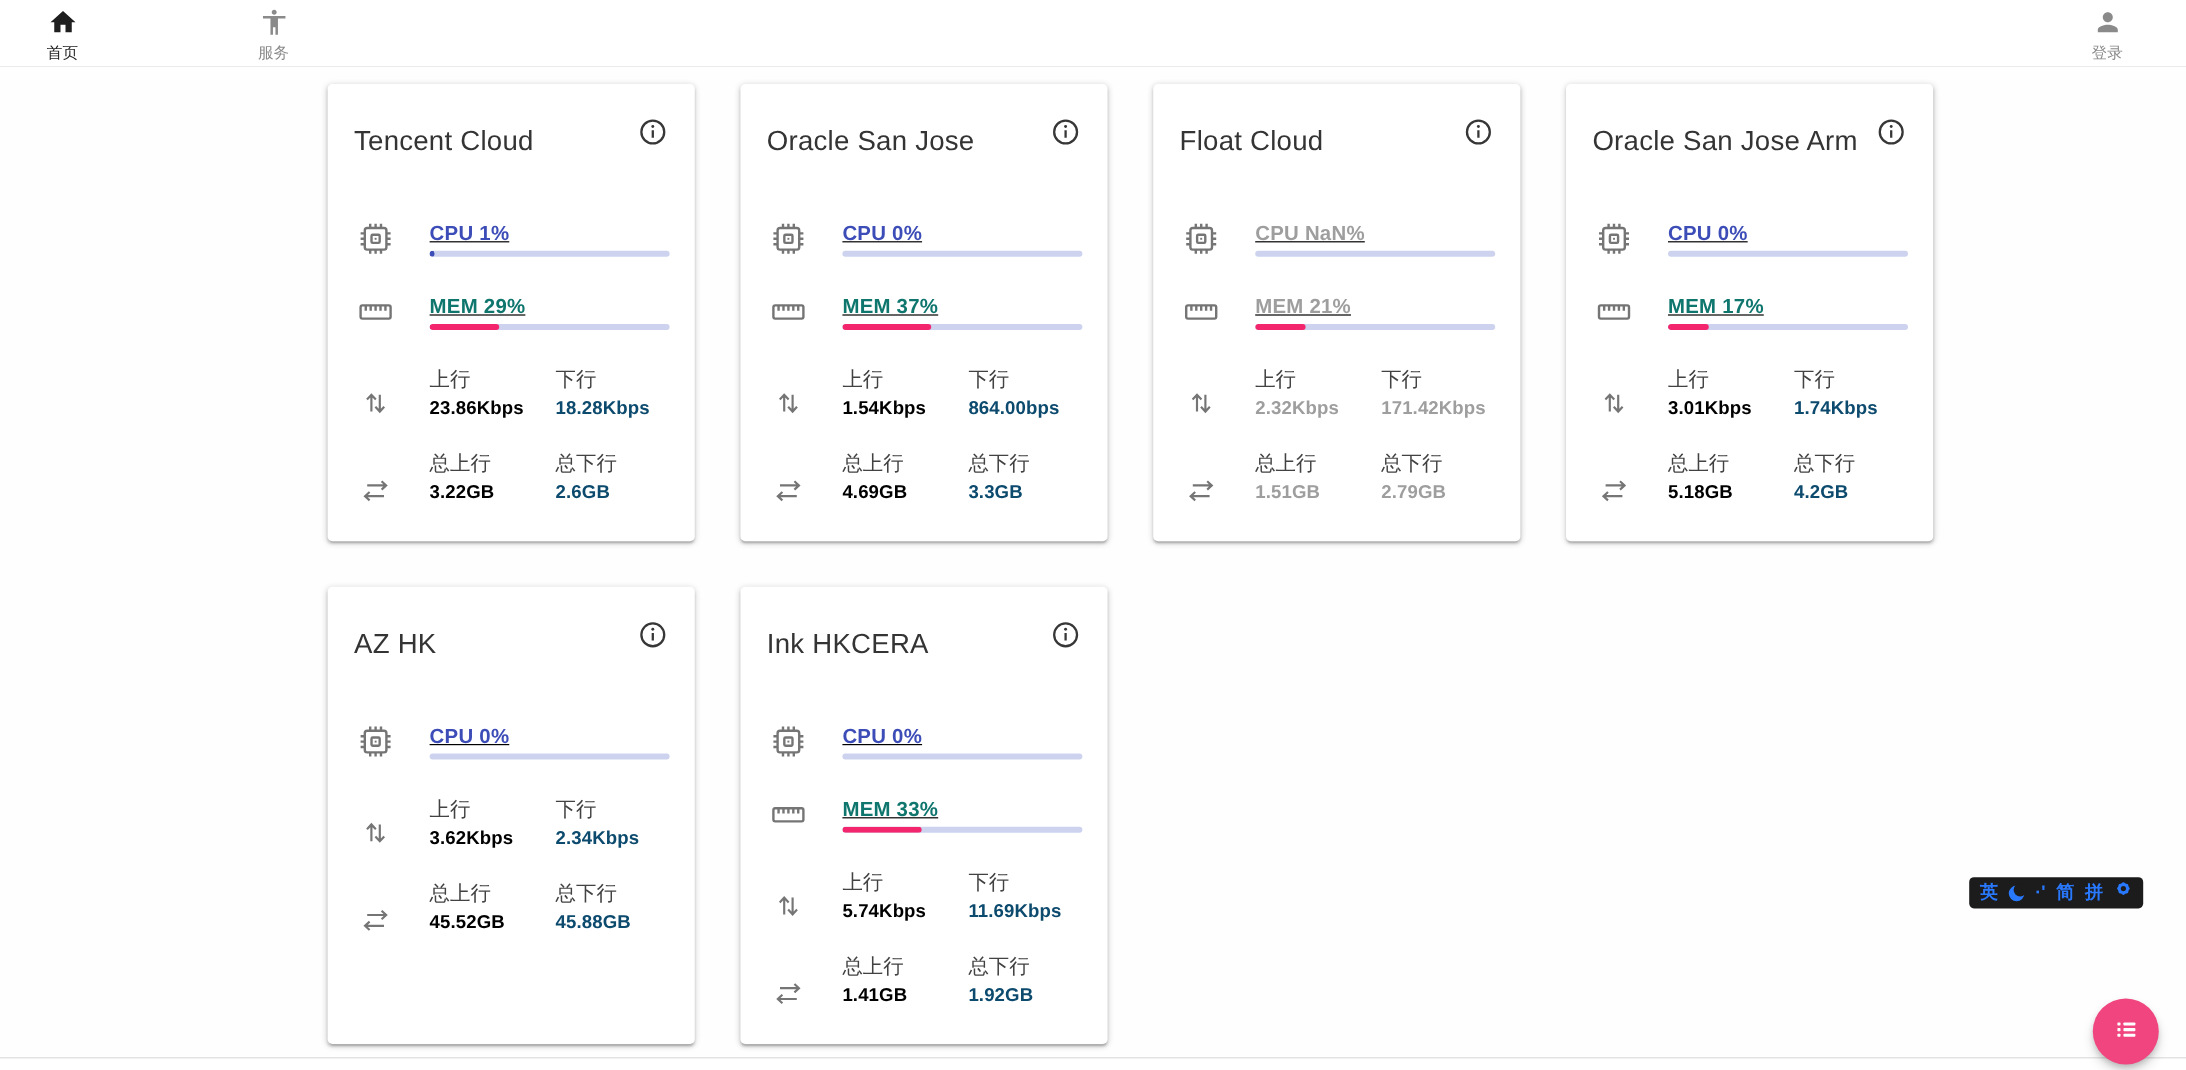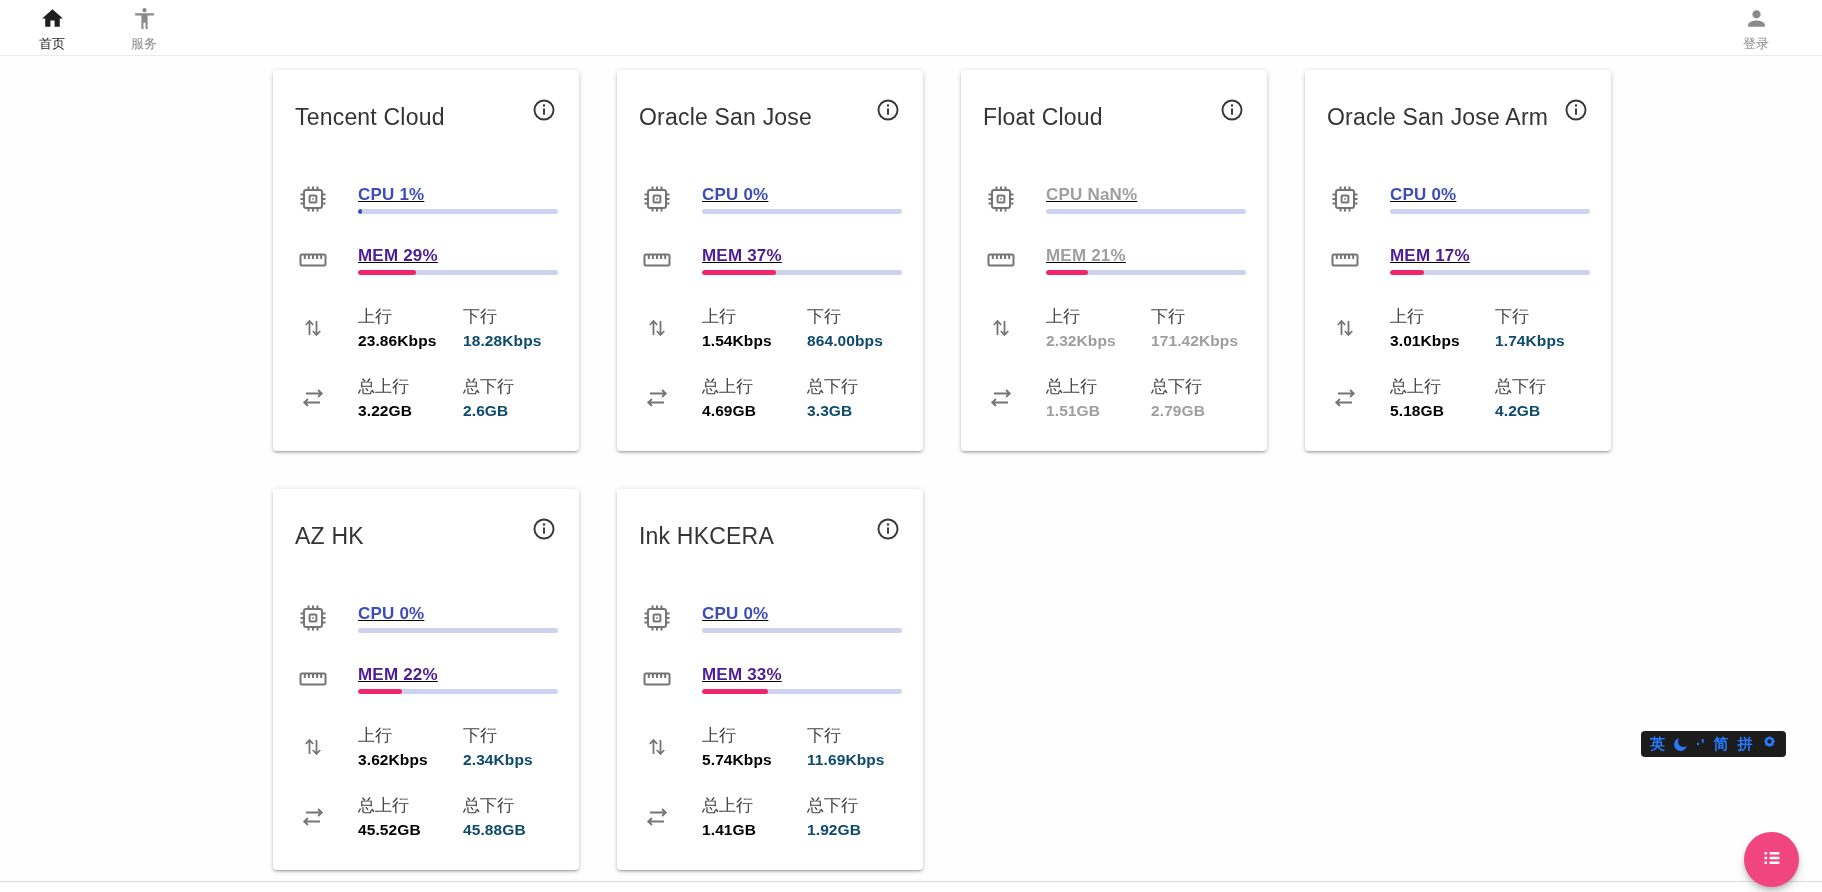--- a/index.html
+++ b/index.html
@@ -13,7 +13,7 @@
     height:55px;background:#ffffff;border-bottom:1px solid #ebebeb;
     display:flex;align-items:center;justify-content:space-between;
   }
-  .nav-left{display:flex;align-items:flex-end;margin-left:22px;gap:32px;}
+  .nav-left{display:flex;align-items:flex-end;margin-left:22px;gap:116px;}
   .nav-right{margin-right:36px;}
   .nav-tab{
     display:flex;flex-direction:column;align-items:center;justify-content:center;

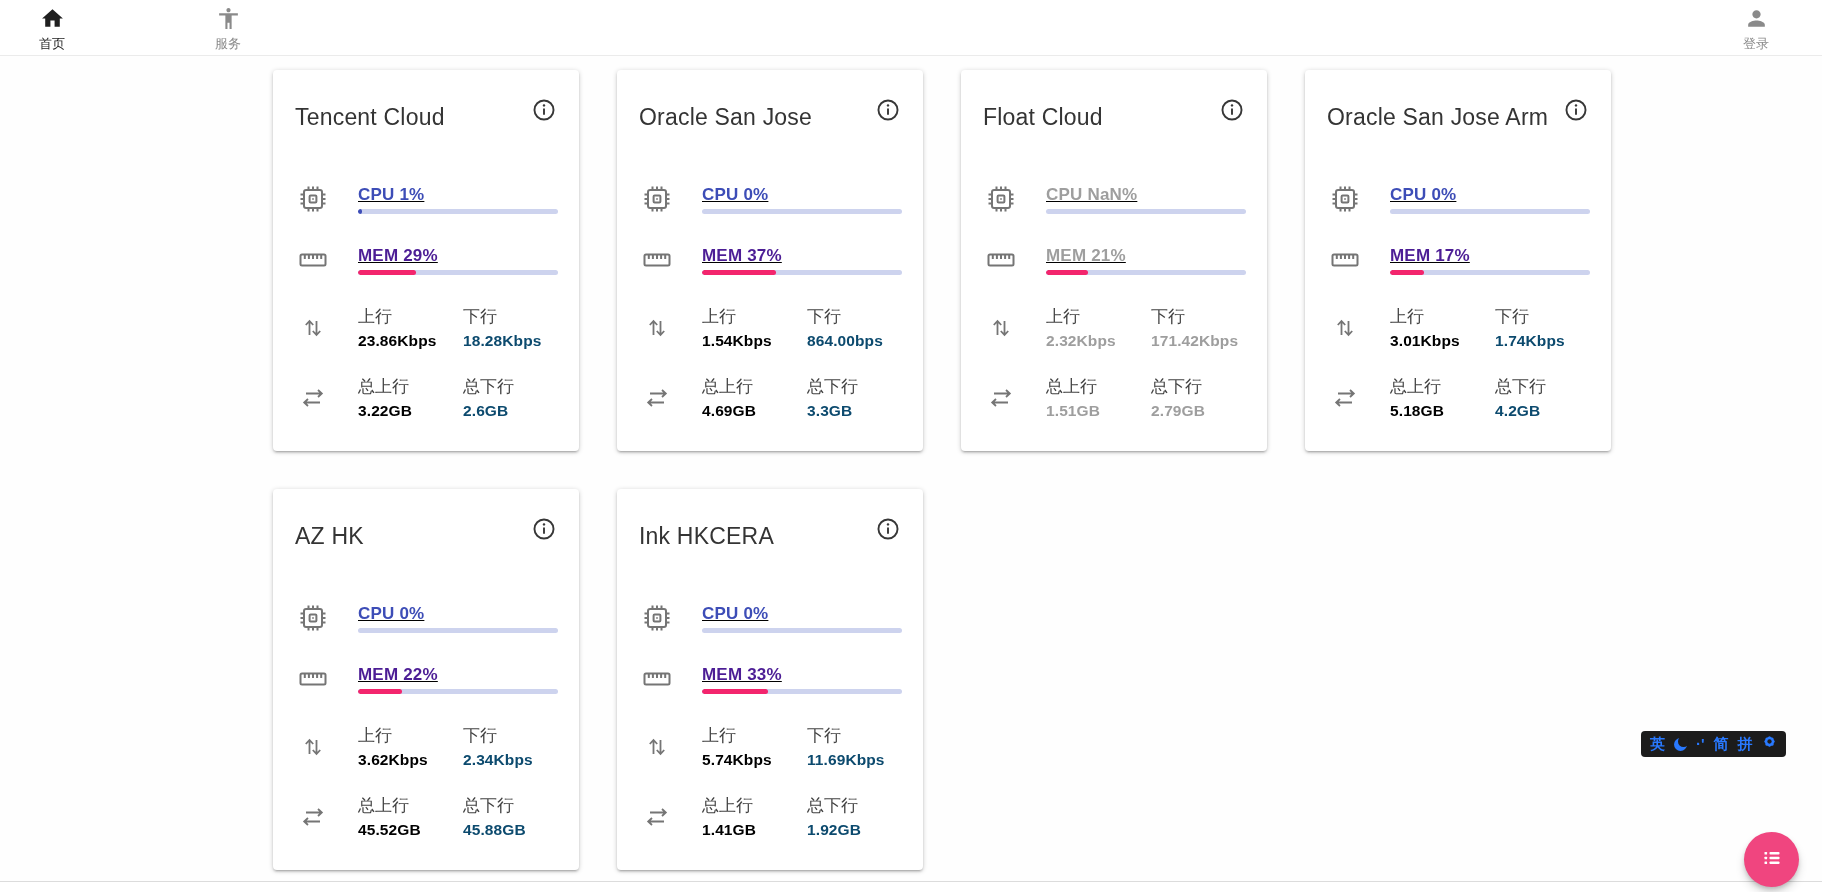--- a/index.html
+++ b/index.html
@@ -51,7 +51,7 @@
   .m-content{flex:1;min-width:0;}
   .meter-label{font-size:17px;font-weight:bold;line-height:20px;letter-spacing:.2px;}
   .meter-label.cpu{color:#3d4db7;}
-  .meter-label.mem{color:#4c1d95;}
+  .meter-label.mem{color:#0f766e;}
   .bar{margin-top:4px;height:5px;border-radius:3px;background:#cdd3ee;overflow:hidden;position:relative;}
   .fill{height:5px;border-radius:3px;width:0;}
   .fill.cpu{background:#3d4db7;}

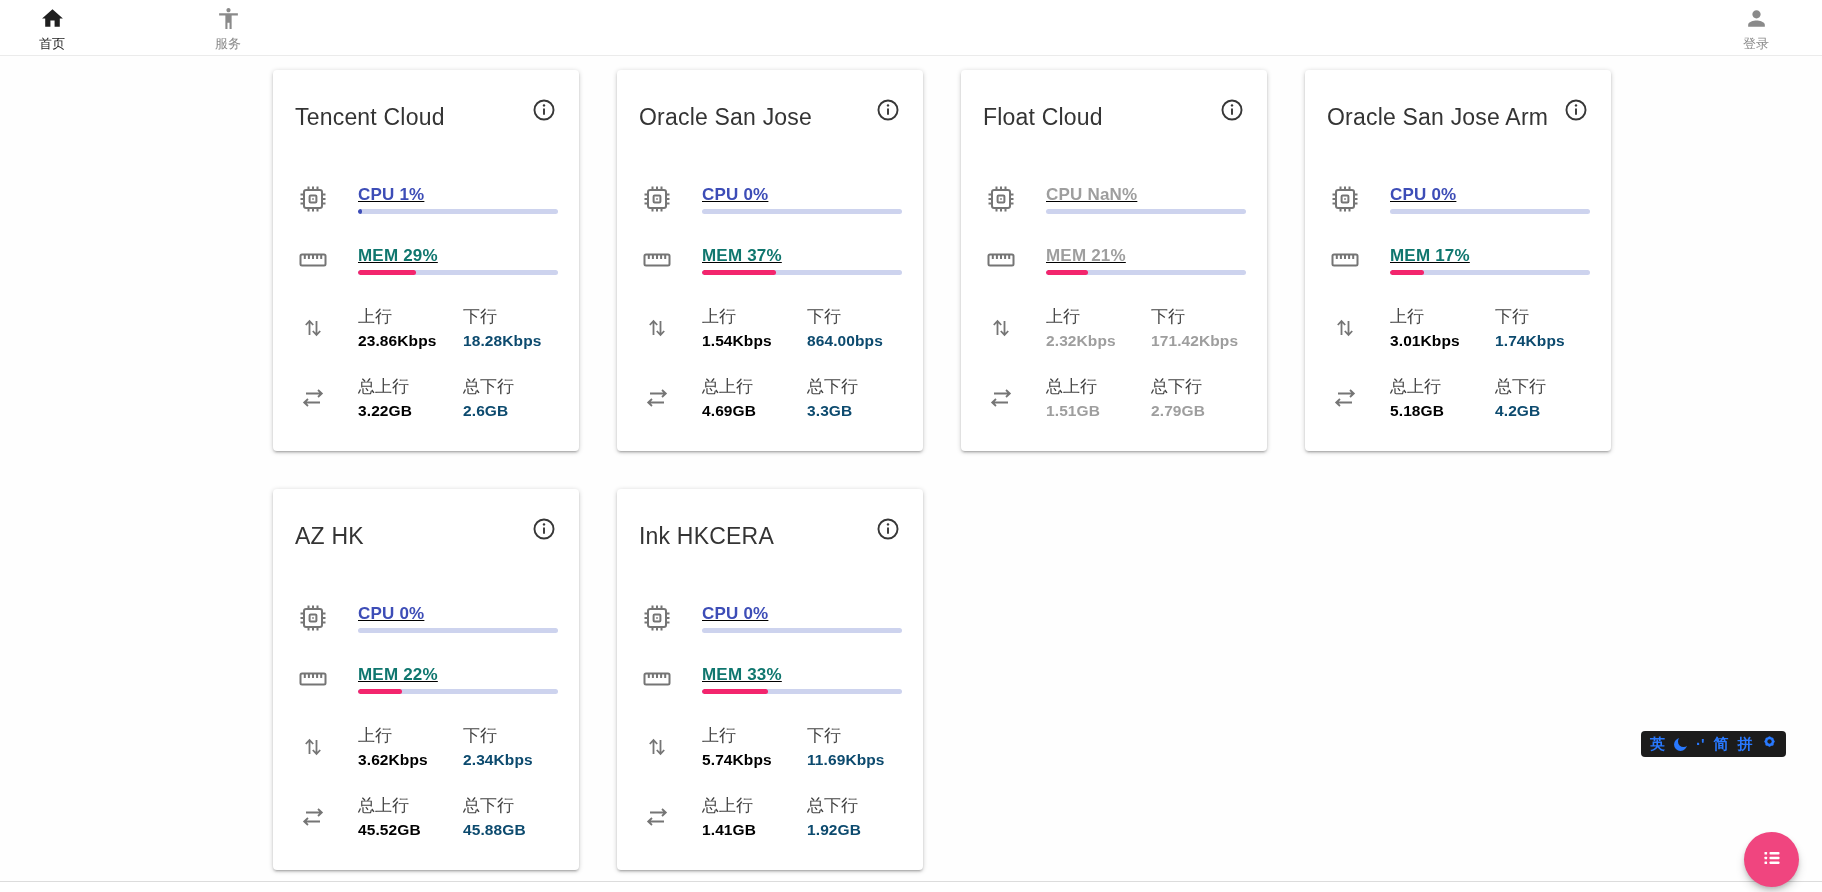--- a/index.html
+++ b/index.html
@@ -46,7 +46,7 @@
   .metrics{margin-top:53px;}
   .m-row{display:flex;align-items:center;}
   .m-row.meter{margin-bottom:31px;text-decoration:underline;}
-  .m-row.net{margin-bottom:26px;}
+  .m-row.net{margin-bottom:26px;align-items:flex-end;}
   .icn{width:48px;margin-right:21px;display:flex;justify-content:center;color:#757575;flex:none;}
   .m-content{flex:1;min-width:0;}
   .meter-label{font-size:17px;font-weight:bold;line-height:20px;letter-spacing:.2px;}

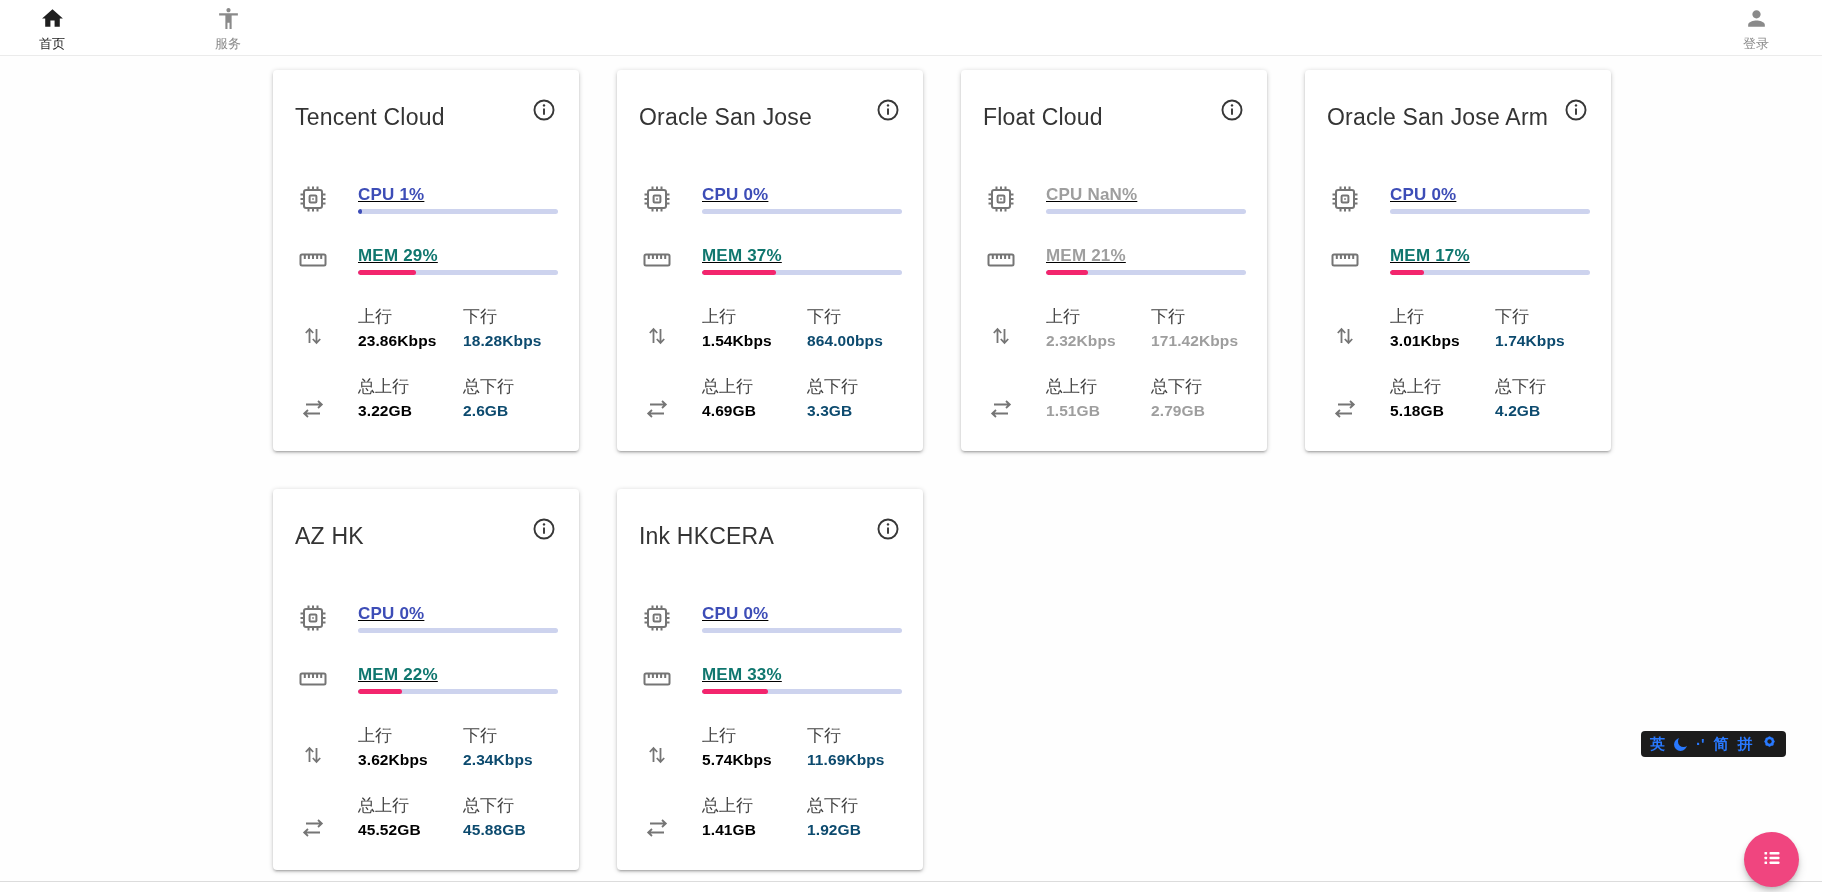--- a/index.html
+++ b/index.html
@@ -519,20 +519,6 @@
         </div>
       </div>
 
-      <div class="m-row meter">
-        <span class="icn">
-          <svg width="30" height="30" viewBox="0 0 30 30" fill="none" stroke="currentColor" stroke-width="2">
-            <rect x="2.5" y="9.5" width="25" height="11" rx="1.5"></rect>
-            <path d="M6.8 9.5v4.5M10.9 9.5v4.5M15 9.5v4.5M19.1 9.5v4.5M23.2 9.5v4.5"></path>
-          </svg>
-        </span>
-        <div class="m-content">
-          <div class="meter-label mem">MEM 22%</div>
-          <div class="bar">
-                <div class="fill mem" style="width: 22%;"></div>
-              </div>
-        </div>
-      </div>
 
       <div class="m-row net">
         <span class="icn">

